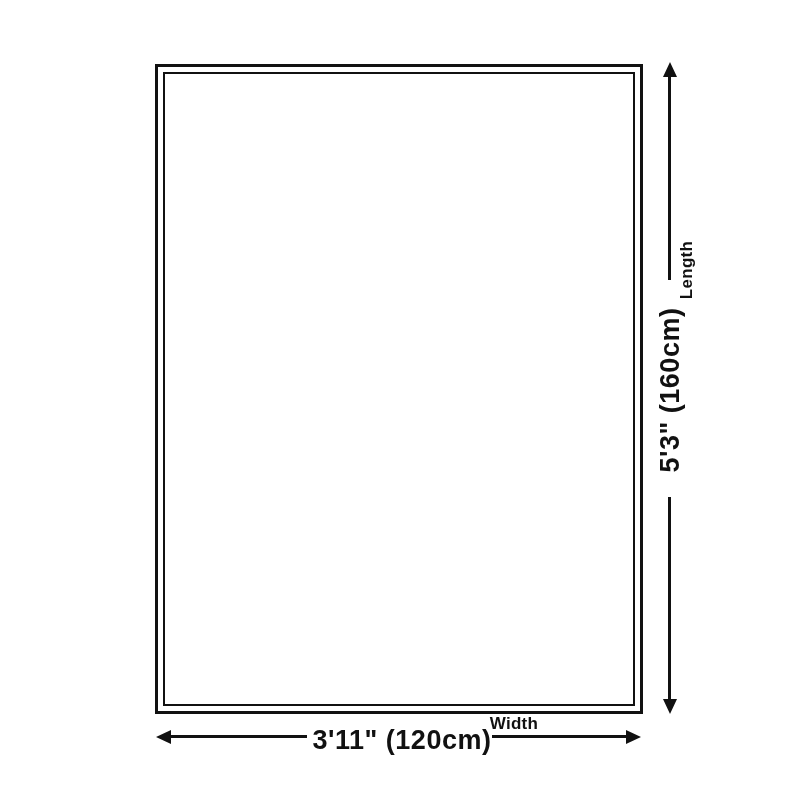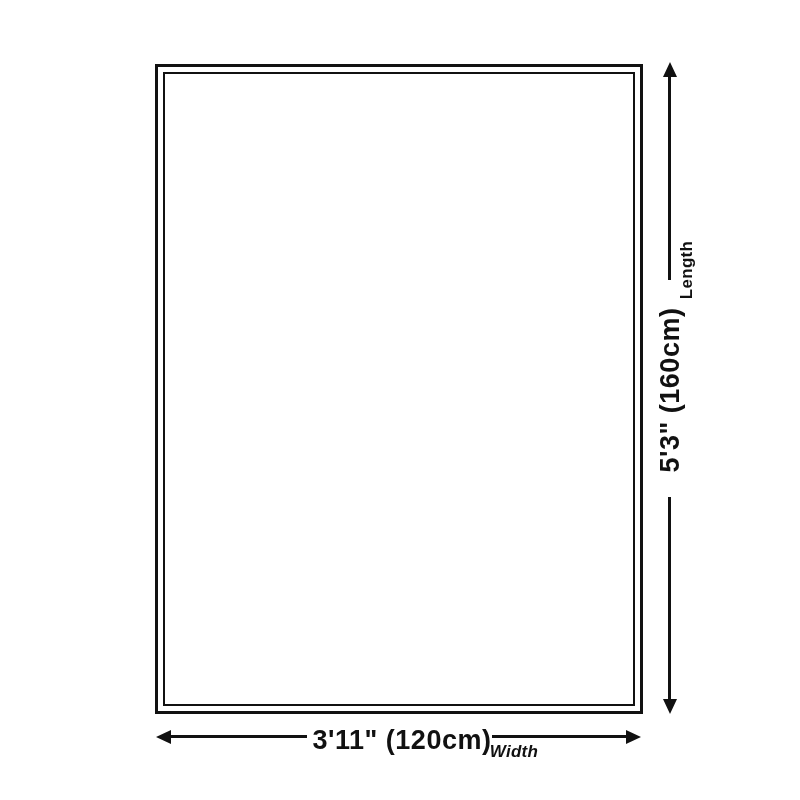--- a/index.html
+++ b/index.html
@@ -90,7 +90,7 @@
   .center-xy { transform: translate(-50%, -50%); }
   .rot90     { transform: translate(-50%, -50%) rotate(-90deg); }
   .width-value  { left: 402px; top: 740px; }
-  .width-label  { left: 514px; top: 751px; font-style: italic; }
+  .width-label  { left: 514px; top: 723px; }
   .length-value { left: 670px; top: 390px; }
   .length-label { left: 686px; top: 270px; }
 </style>

